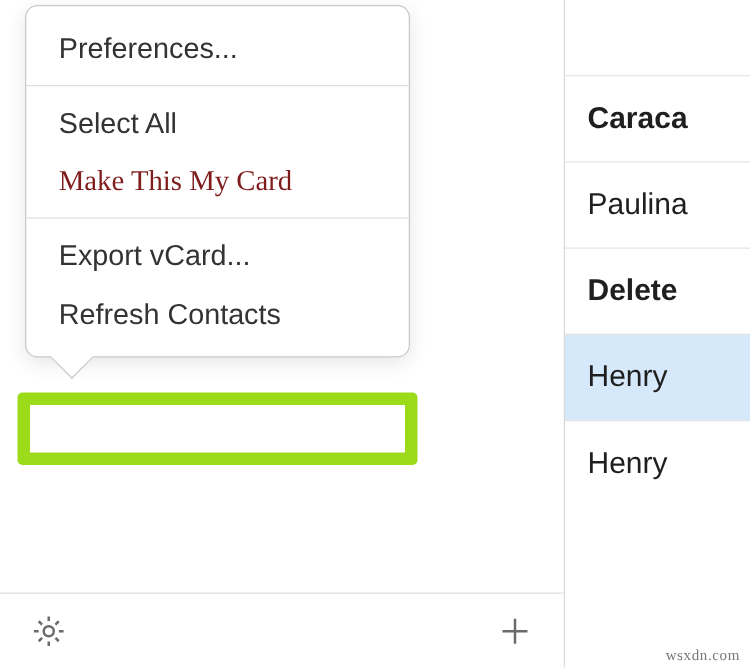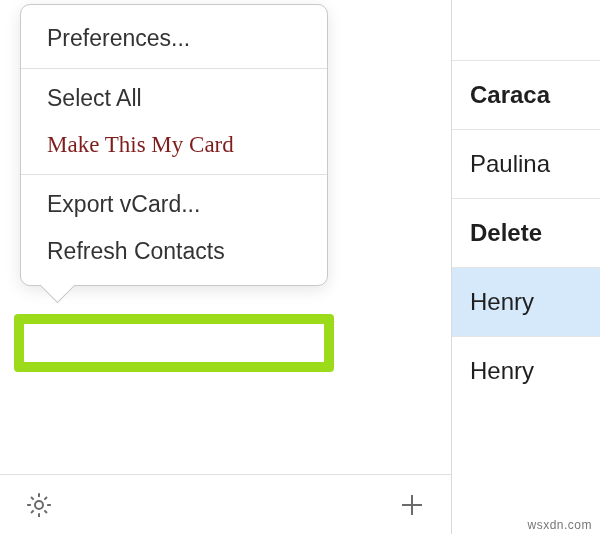--- a/index.html
+++ b/index.html
@@ -131,7 +131,7 @@
       bottom: 2px;
       font-size: 12px;
       color: #777;
-      font-family: Liberation Sans, sans-serif;
+      font-family: Liberation Serif, serif;
       letter-spacing: 0.5px;
       z-index: 30;
     }

